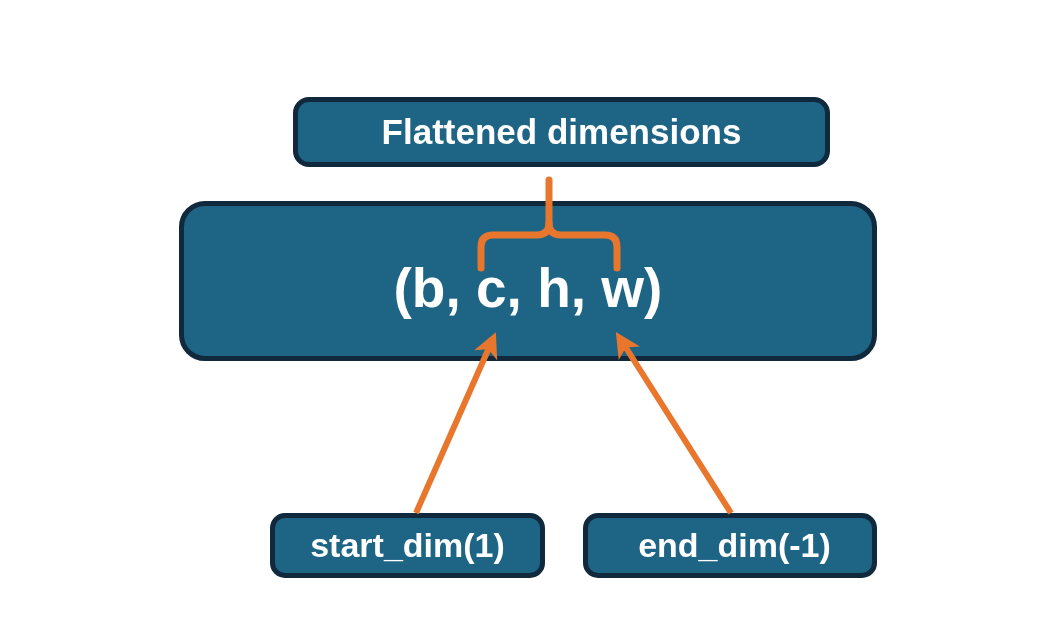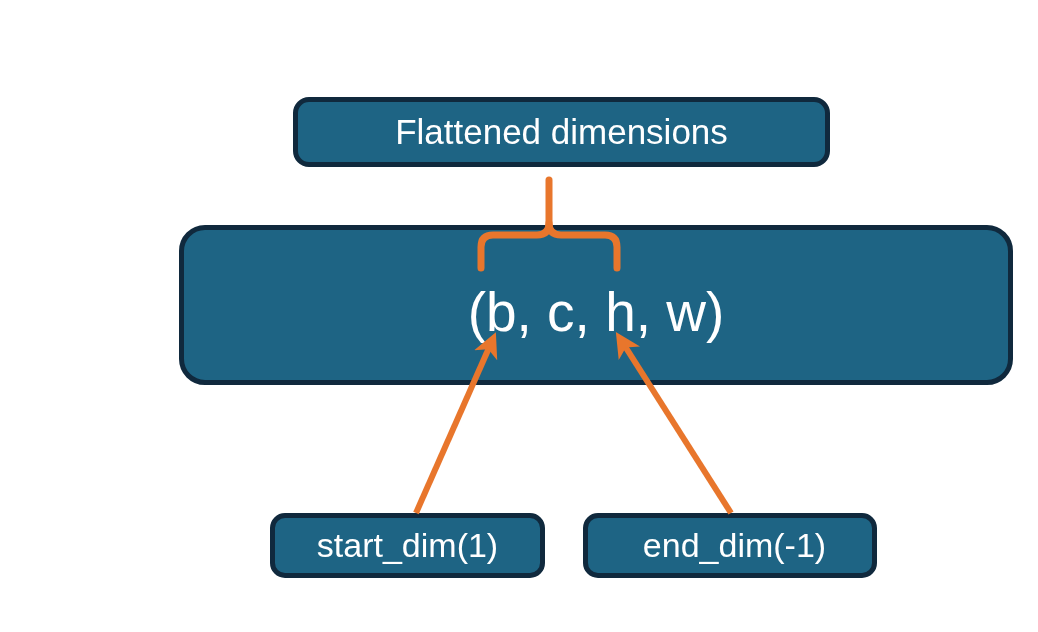--- a/index.html
+++ b/index.html
@@ -16,6 +16,7 @@
     height: 632px;
     background: #ffffff;
     overflow: hidden;
+    font-weight: bold;
   }
   .node {
     position: absolute;

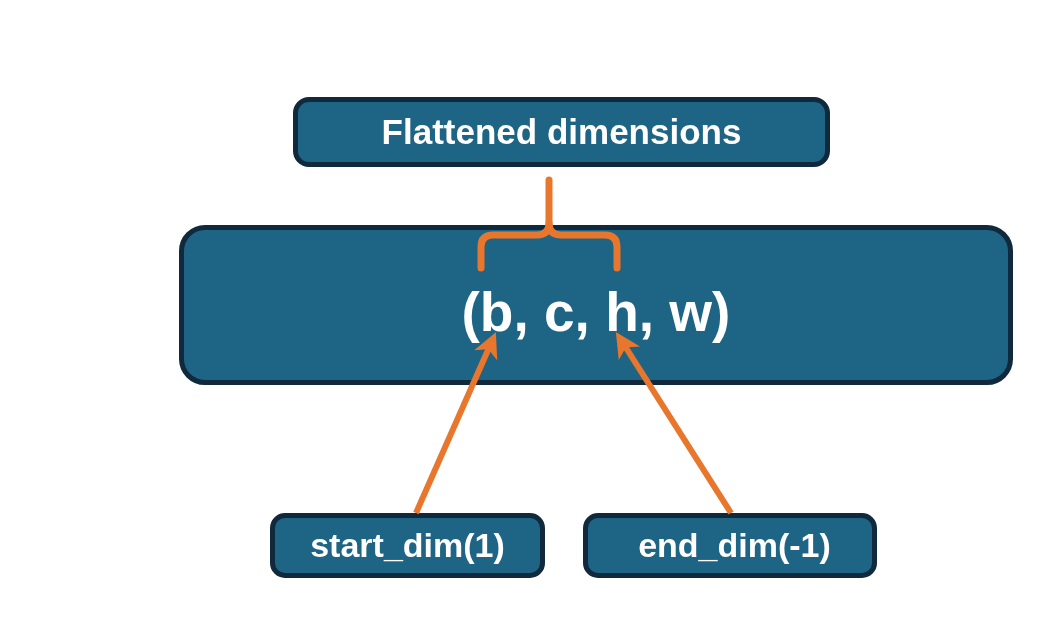--- a/index.html
+++ b/index.html
@@ -41,8 +41,8 @@
   }
   #node-shape {
     left: 179px;
-    top: 225px;
-    width: 834px;
+    top: 201px;
+    width: 698px;
     height: 160px;
     border-radius: 26px;
     font-size: 55px;

